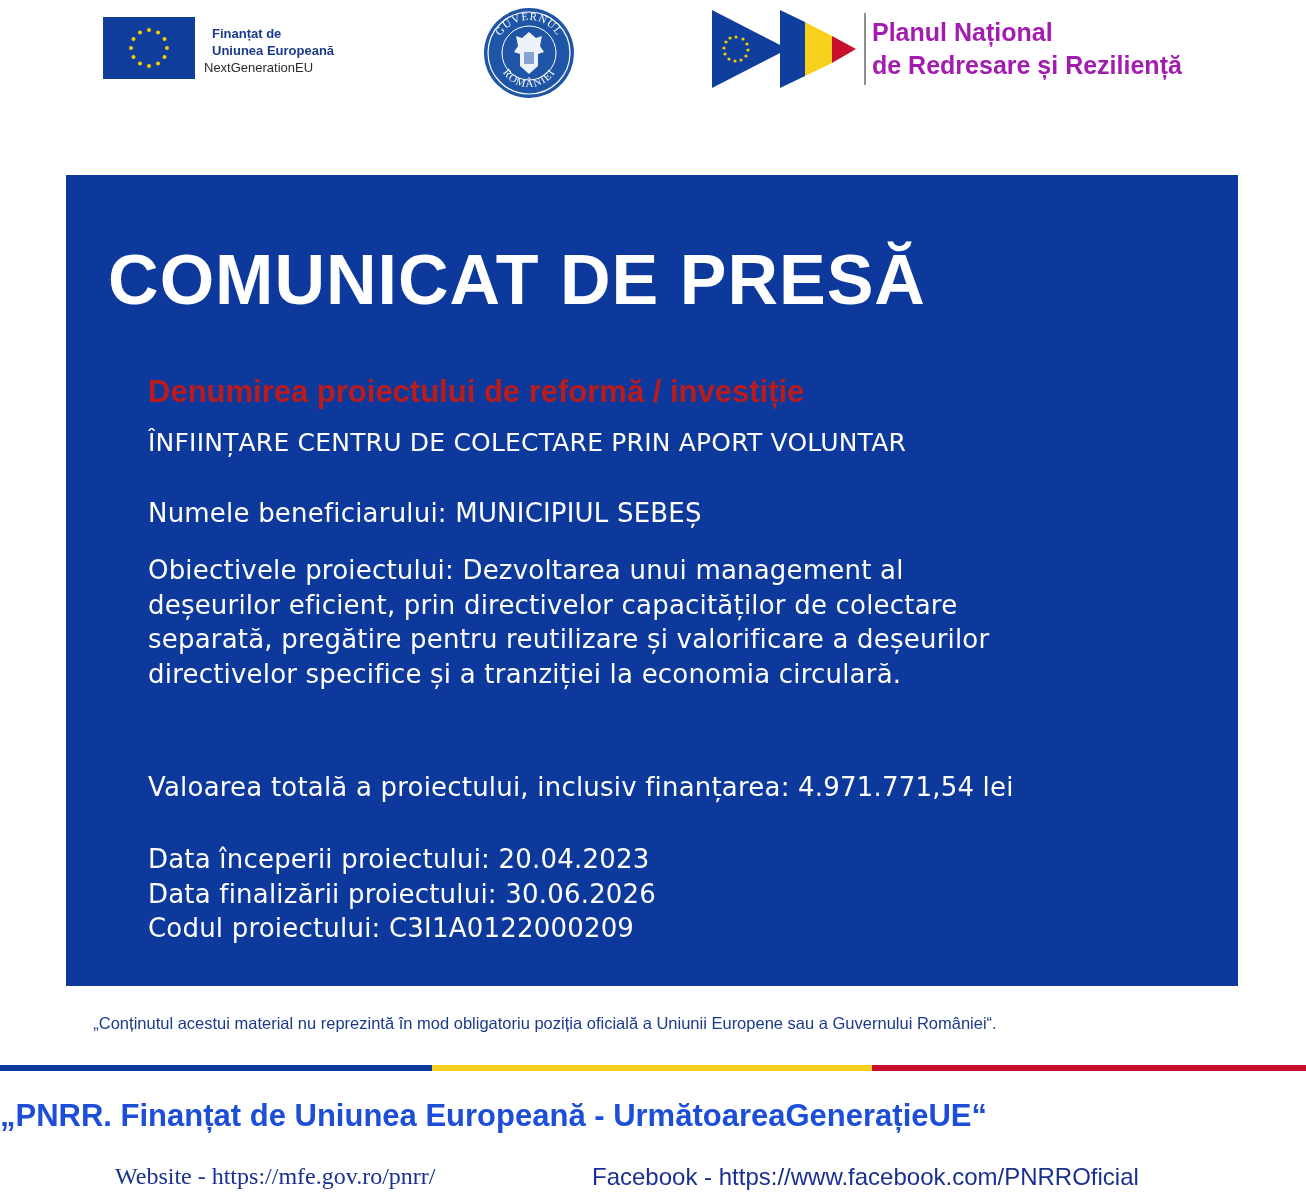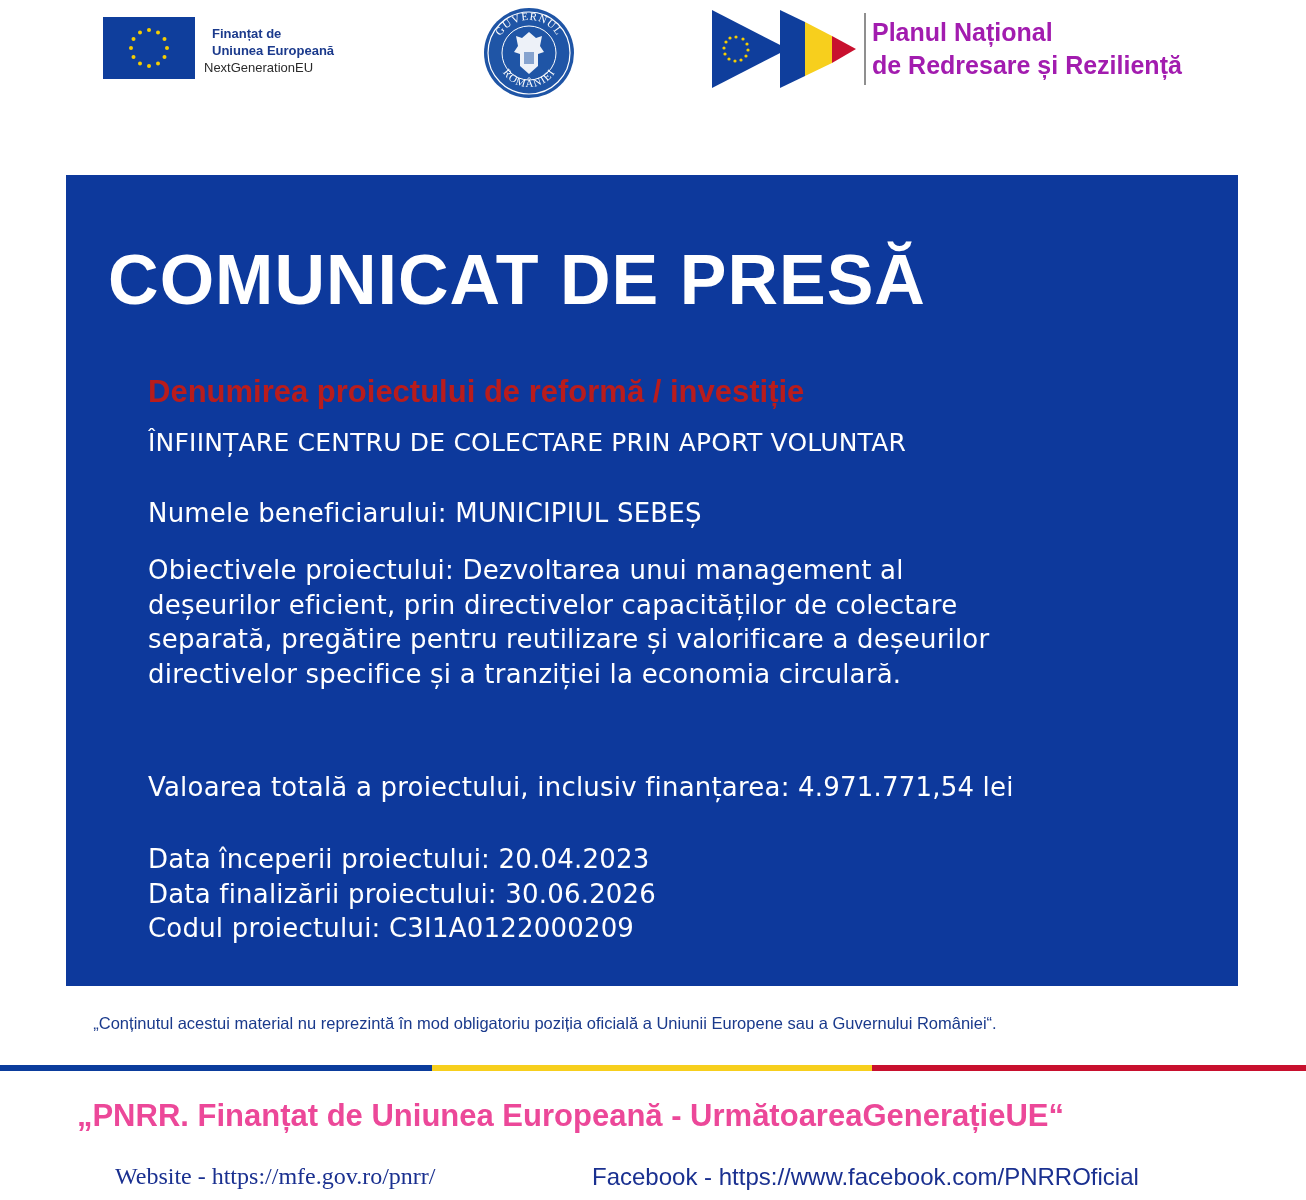--- a/index.html
+++ b/index.html
@@ -26,7 +26,7 @@
   .dates { left:148px; top:842px; line-height:34.5px; }
   .disclaimer { left:0; top:1014px; width:1090px; text-align:center; color:#1a3a8c; font-size:16.5px; }
   .stripe { top:1065px; height:6px; }
-  .slogan { left:0; top:1098px; width:1064px; text-align:right; color:#ec4899; font-size:31px; font-weight:bold; }
+  .slogan { left:0; top:1098px; width:1064px; text-align:left; color:#1d4ed8; font-size:31px; font-weight:bold; }
   .website { left:115px; top:1163px; color:#1a3090; font-size:24px;font-family:Liberation Serif, serif; }
   .facebook { left:592px; top:1163px; color:#1a3090; font-size:24px; }
 </style>

